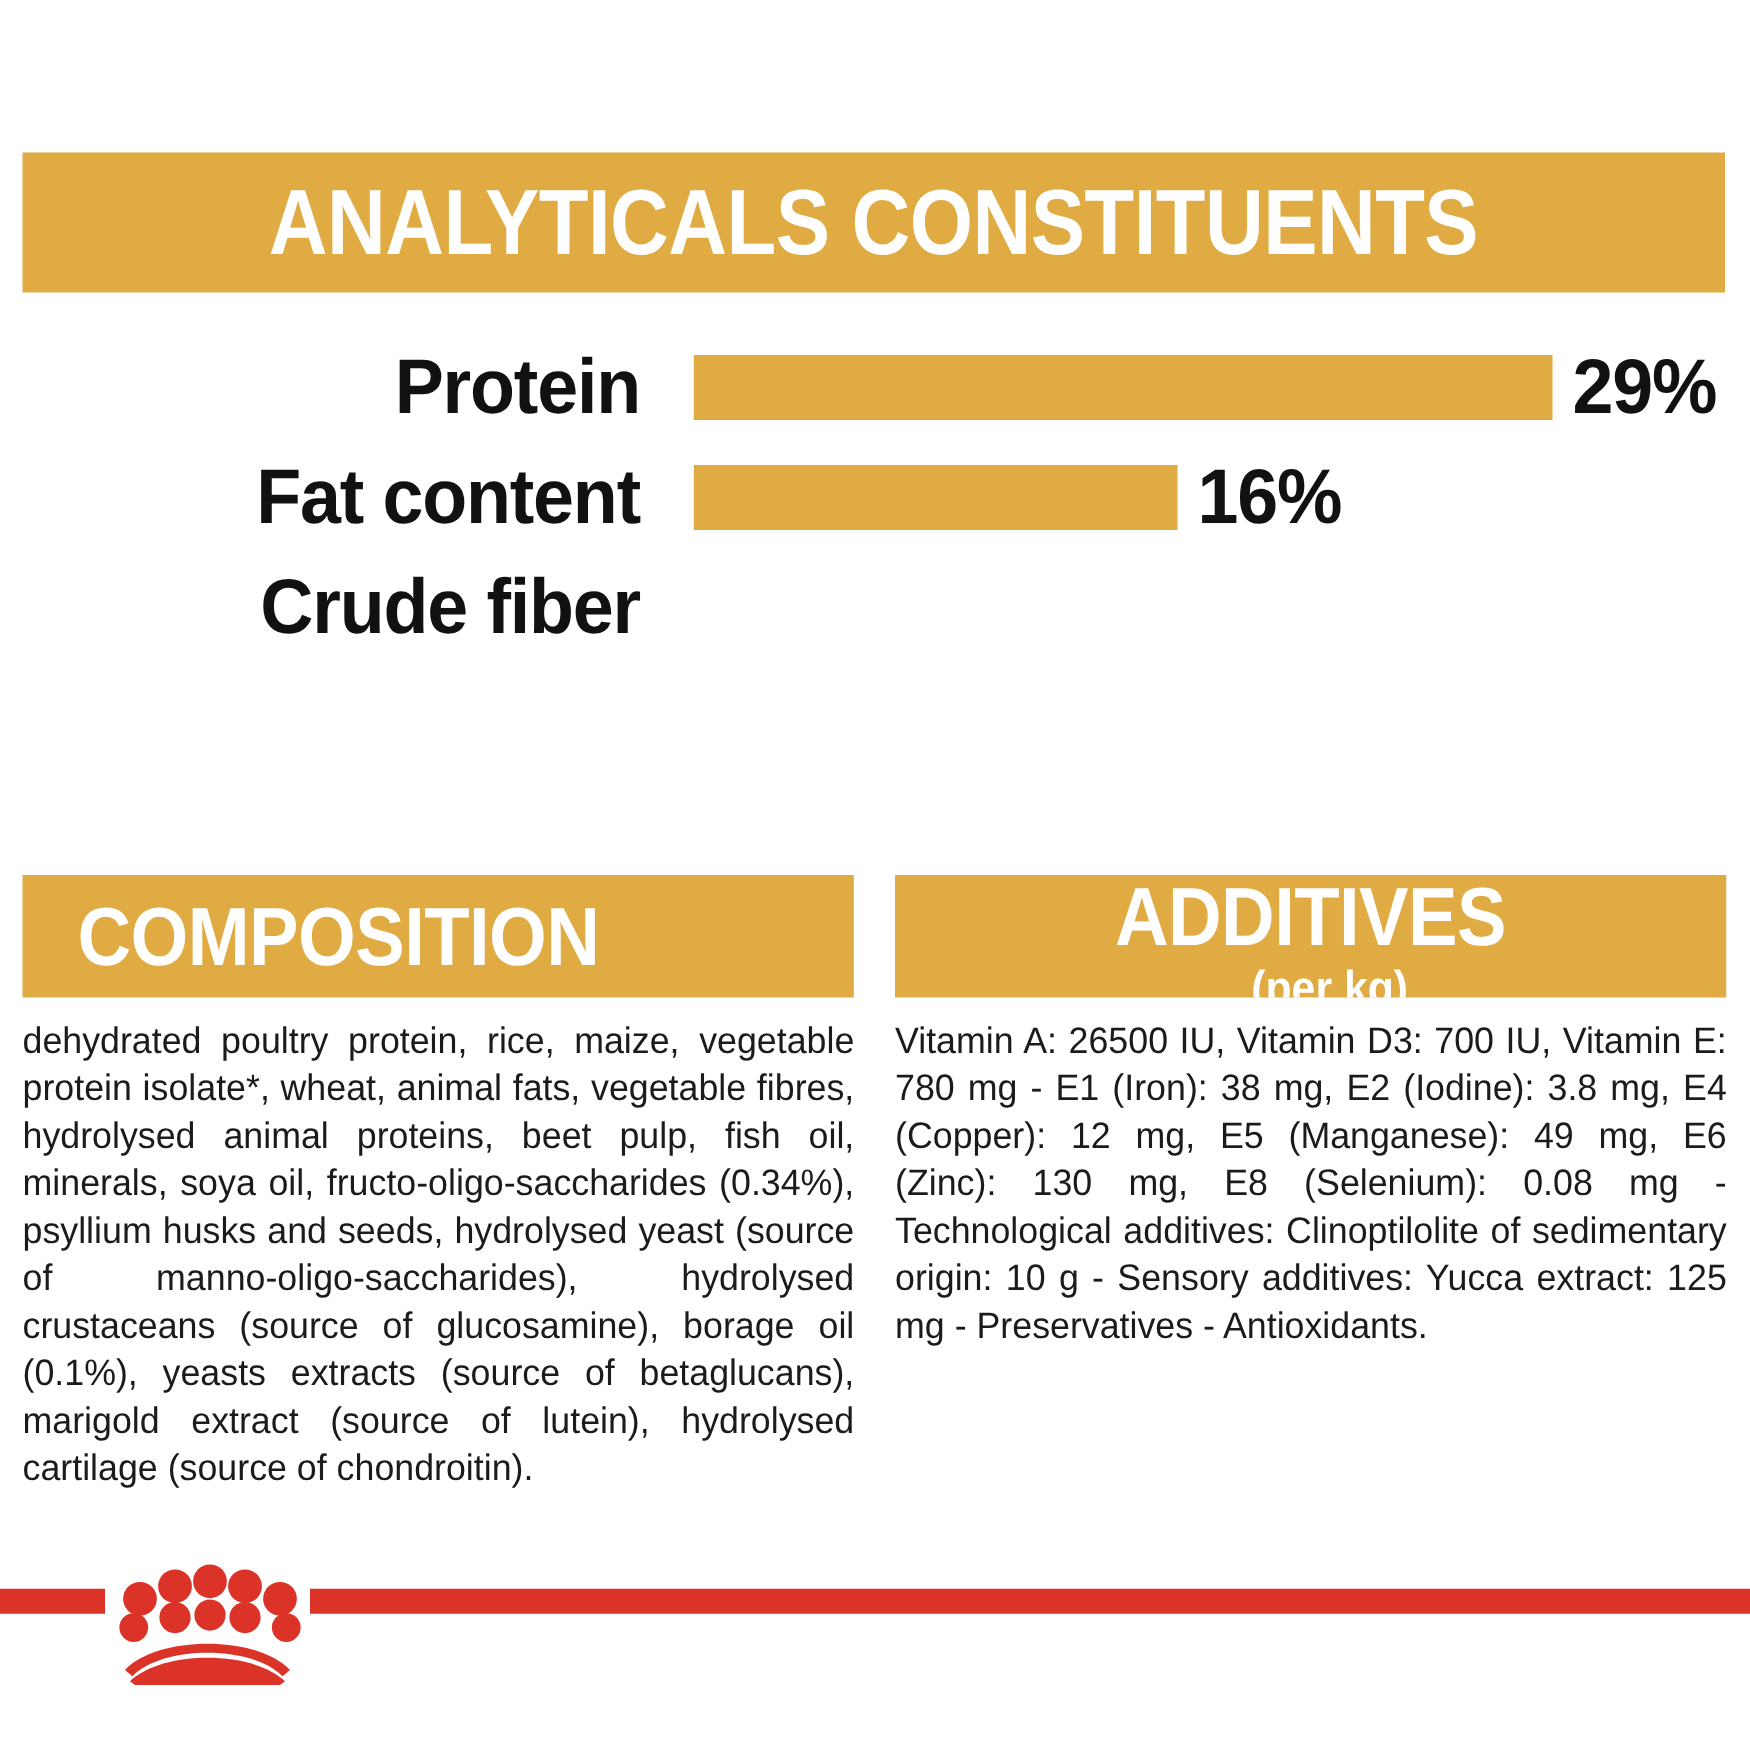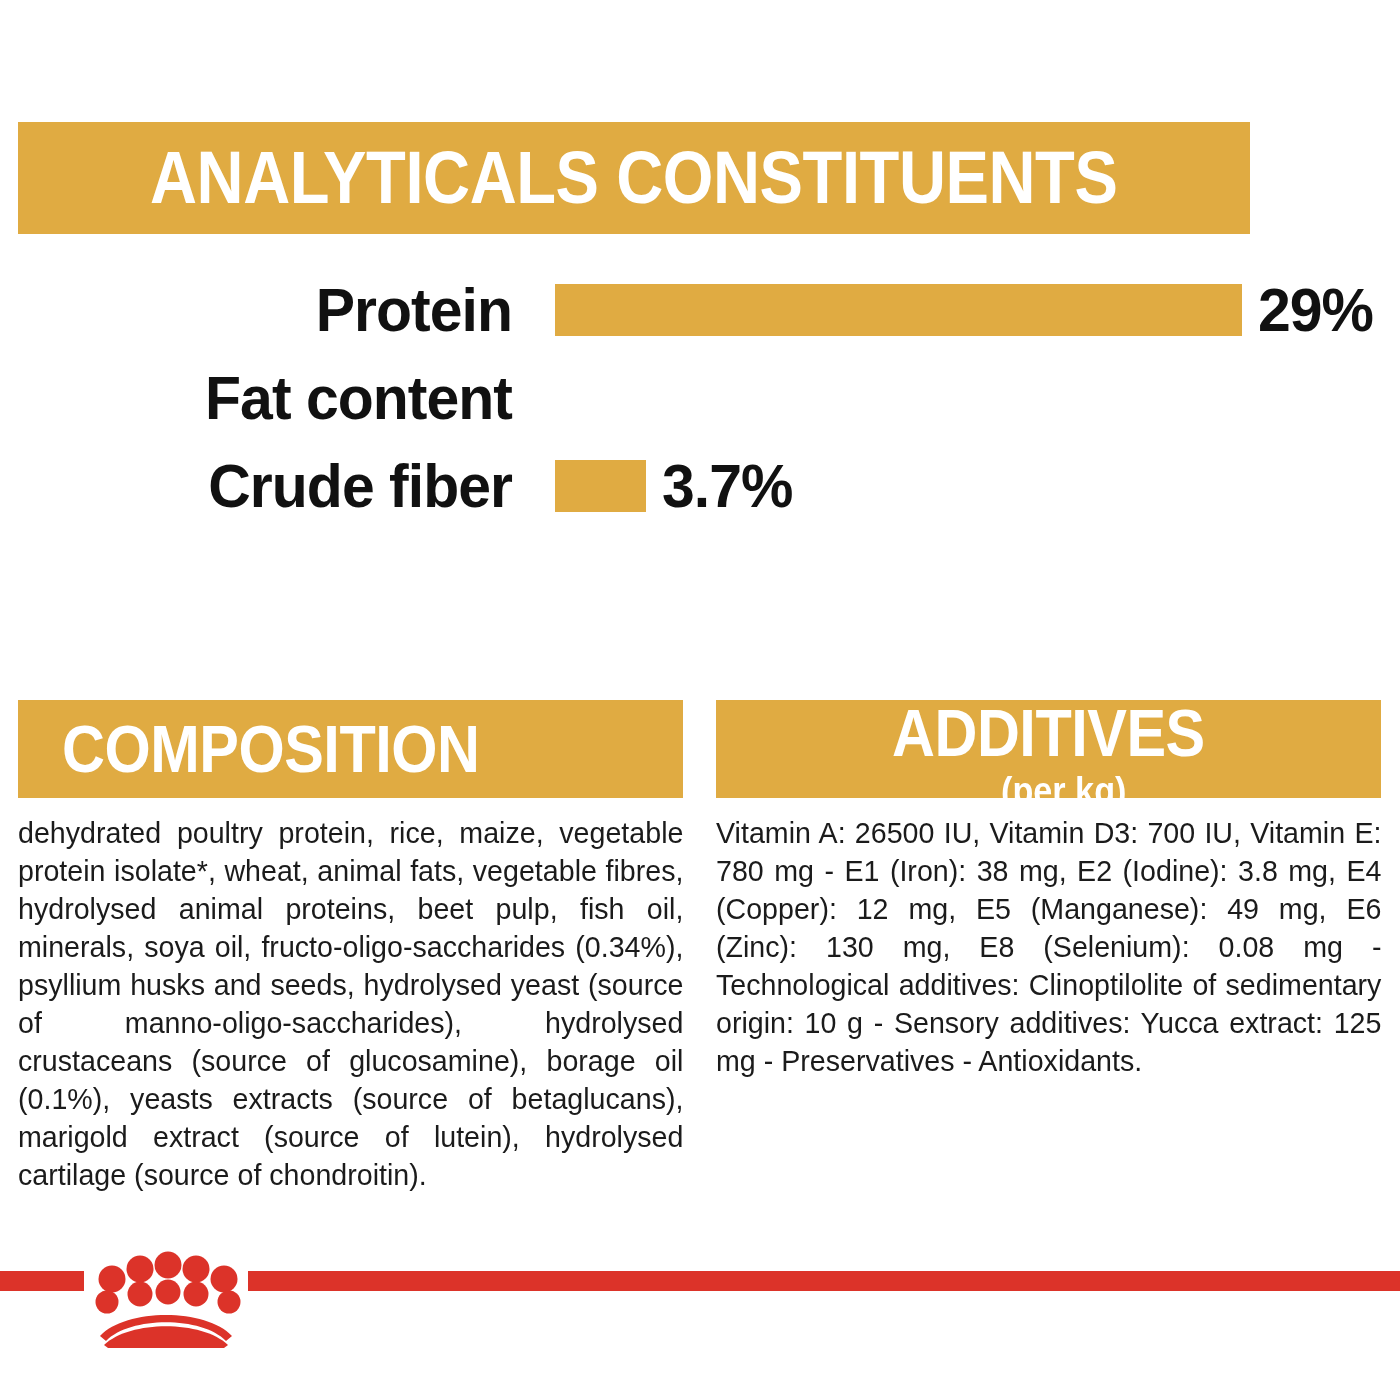--- a/index.html
+++ b/index.html
@@ -43,7 +43,7 @@
     position: absolute;
     left: 18px;
     top: 122px;
-    width: 1232px;
+    width: 1362px;
     height: 112px;
     justify-content: center;
   }

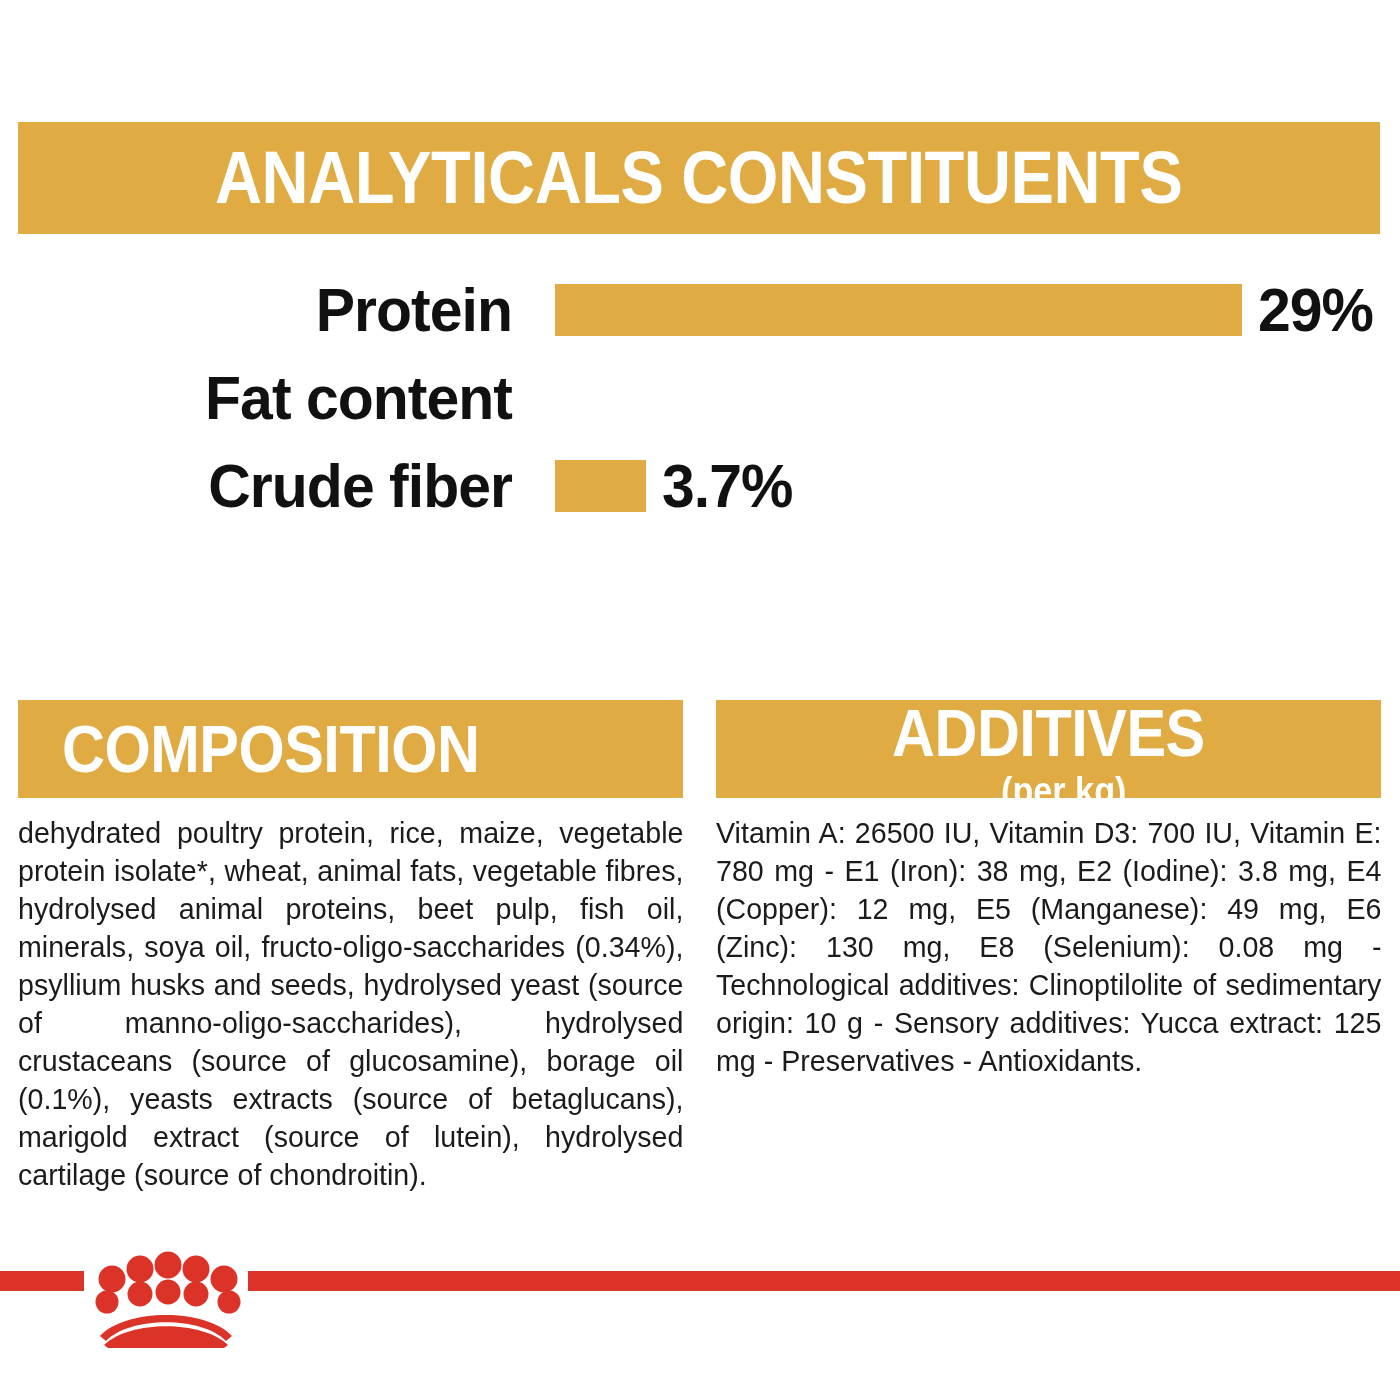--- a/index.html
+++ b/index.html
@@ -219,6 +219,10 @@
 
     <div class="chart-row">
       <div class="chart-label">Fat content</div>
+      <div class="chart-bar-wrap">
+        <div class="chart-bar" style="width:387px"></div>
+        <div class="chart-value">16%</div>
+      </div>
     </div>
 
     <div class="chart-row">

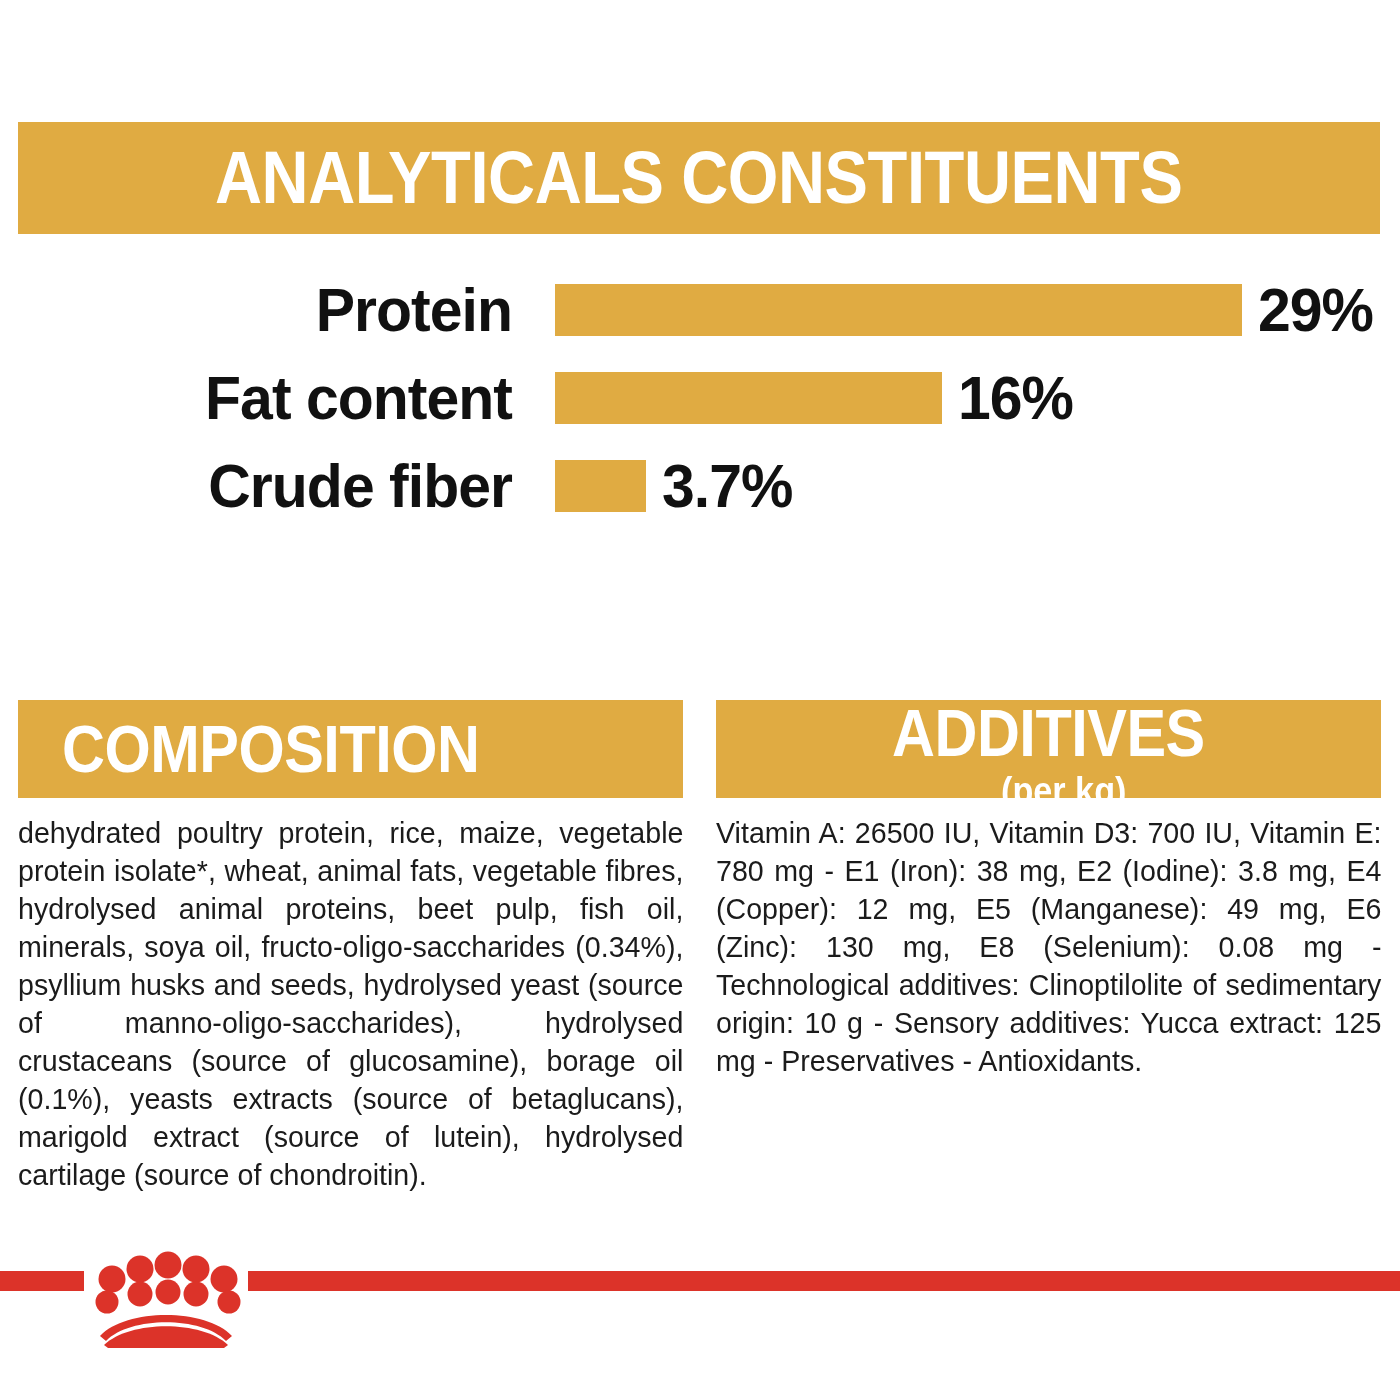--- a/index.html
+++ b/index.html
@@ -227,10 +227,6 @@
 
     <div class="chart-row">
       <div class="chart-label">Crude fiber</div>
-      <div class="chart-bar-wrap">
-        <div class="chart-bar" style="width:91px"></div>
-        <div class="chart-value">3.7%</div>
-      </div>
     </div>
 
   </div>

